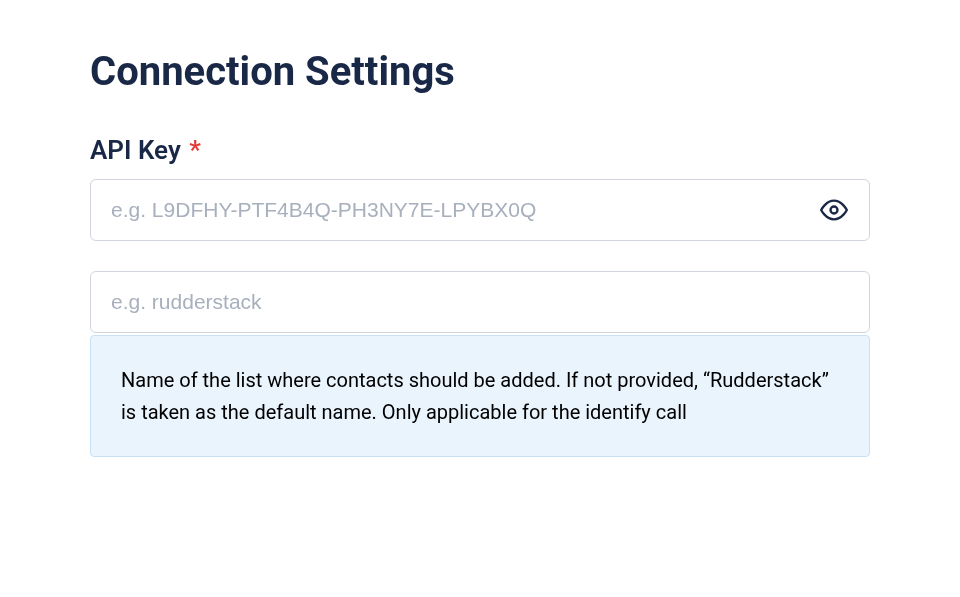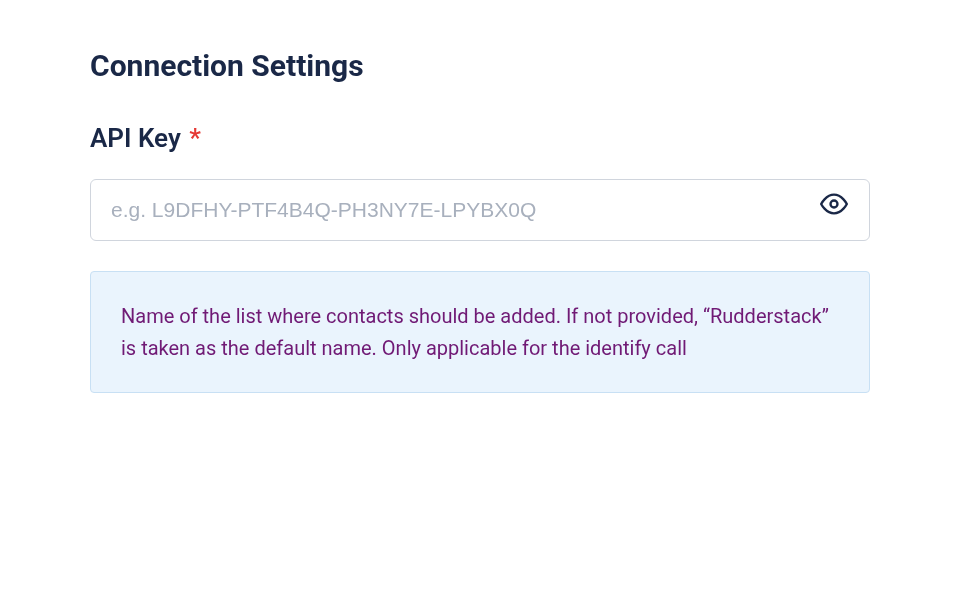--- a/index.html
+++ b/index.html
@@ -15,7 +15,7 @@
       padding: 48px 90px;
     }
     .page-title {
-      font-size: 30px;
+      font-size: 40px;
       font-weight: 700;
       color: #1a2847;
       margin-bottom: 40px;

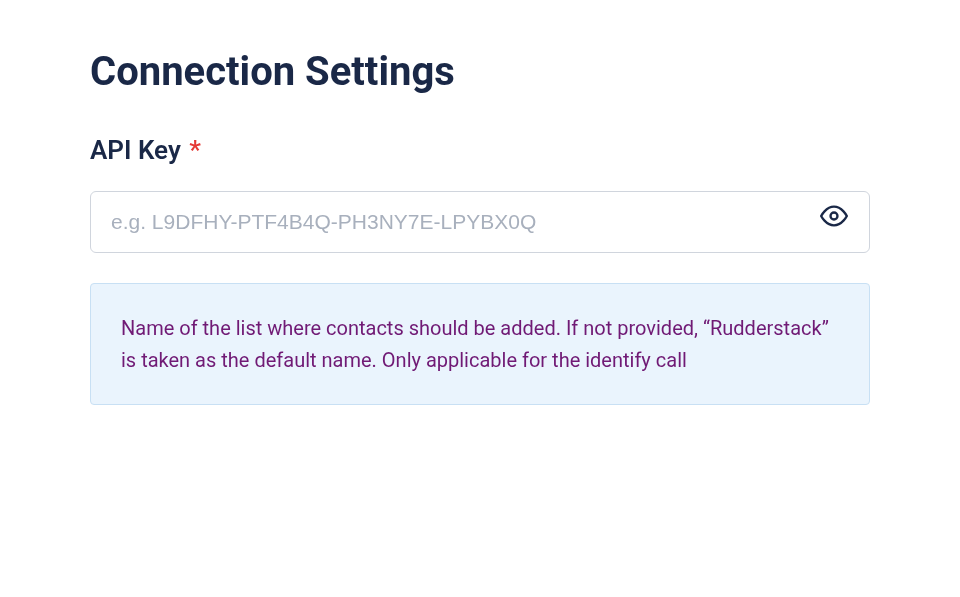--- a/index.html
+++ b/index.html
@@ -54,7 +54,6 @@
     }
     .text-input.with-icon {
       padding-right: 80px;
-      margin-top: 12px;
     }
     .eye-icon-button {
       position: absolute;

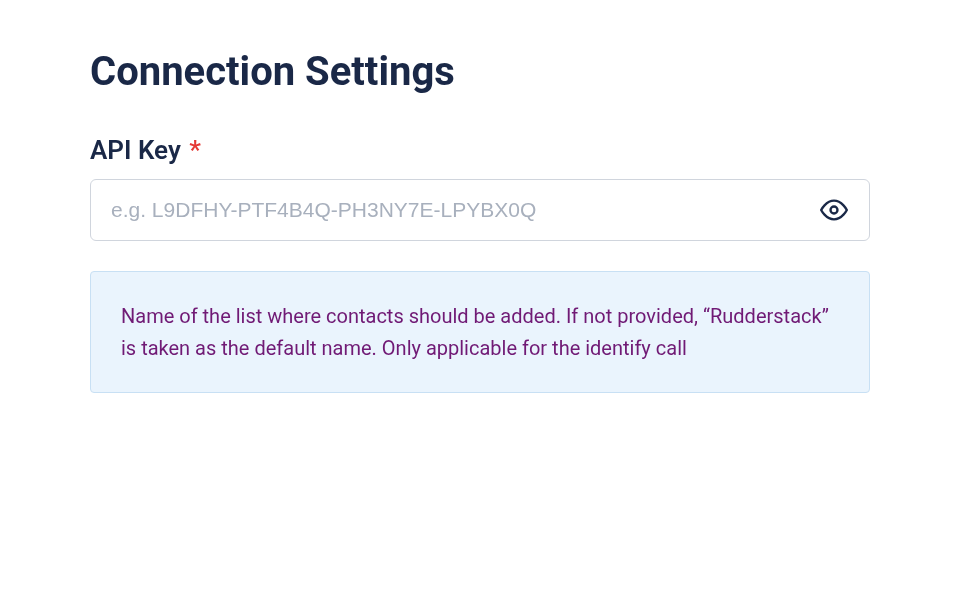--- a/index.html
+++ b/index.html
@@ -106,6 +106,9 @@
 </div>
 
 <div class="field-group">
+  <div class="input-wrapper">
+    <input type="text" class="text-input" placeholder="e.g. rudderstack" style="">
+  </div>
   <div class="help-box">Name of the list where contacts should be added. If not provided, “Rudderstack” is taken as the default name. Only applicable for the identify call</div>
 </div>
 

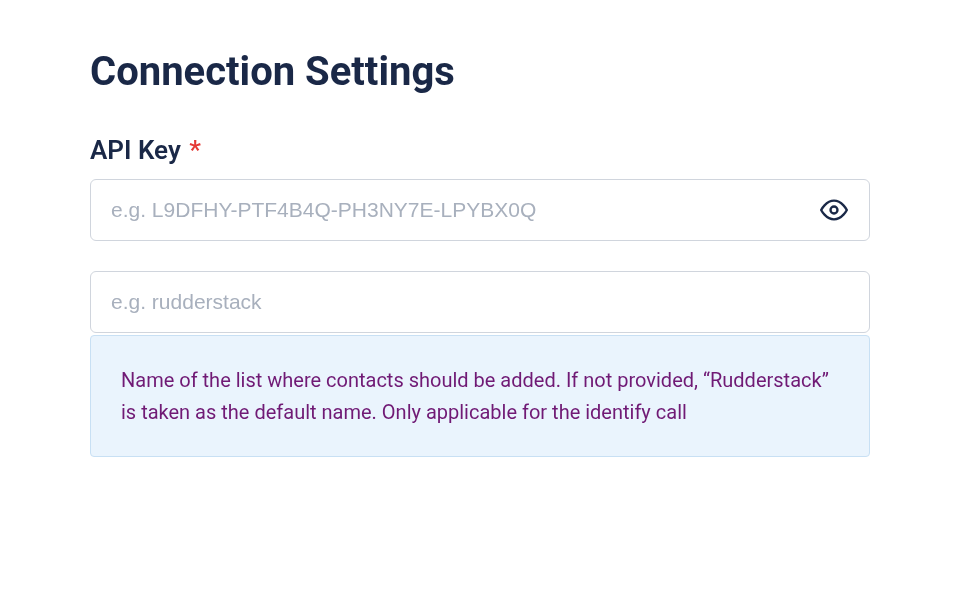--- a/index.html
+++ b/index.html
@@ -81,7 +81,7 @@
       margin-top: 2px;
       font-size: 20px;
       line-height: 1.6;
-      color: #701a75;
+      color: #000000;
     }
   </style>
 </head>

